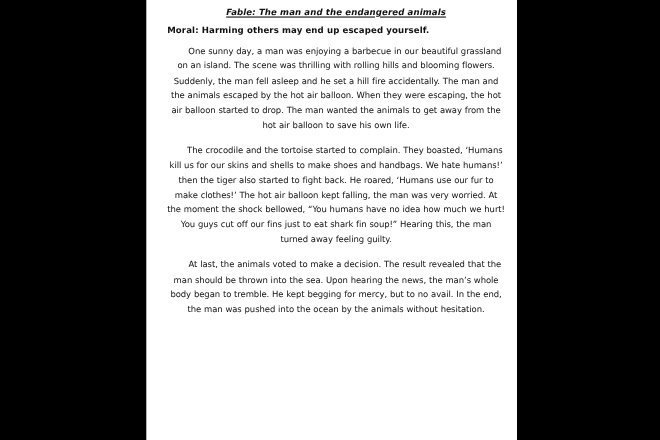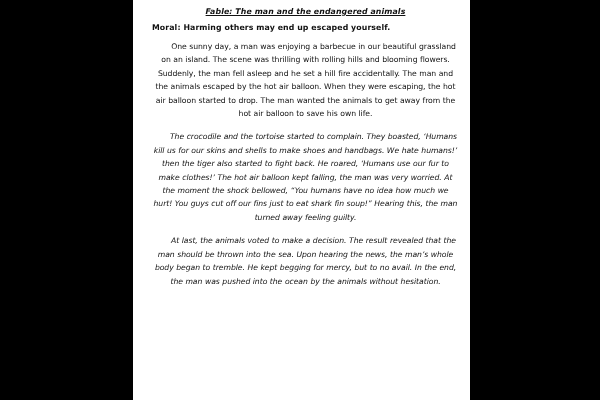--- a/index.html
+++ b/index.html
@@ -62,7 +62,6 @@
   }
   .body-para + .body-para {
     margin-top: 10px;
-    font-style: italic;
   }
 </style>
 </head>

